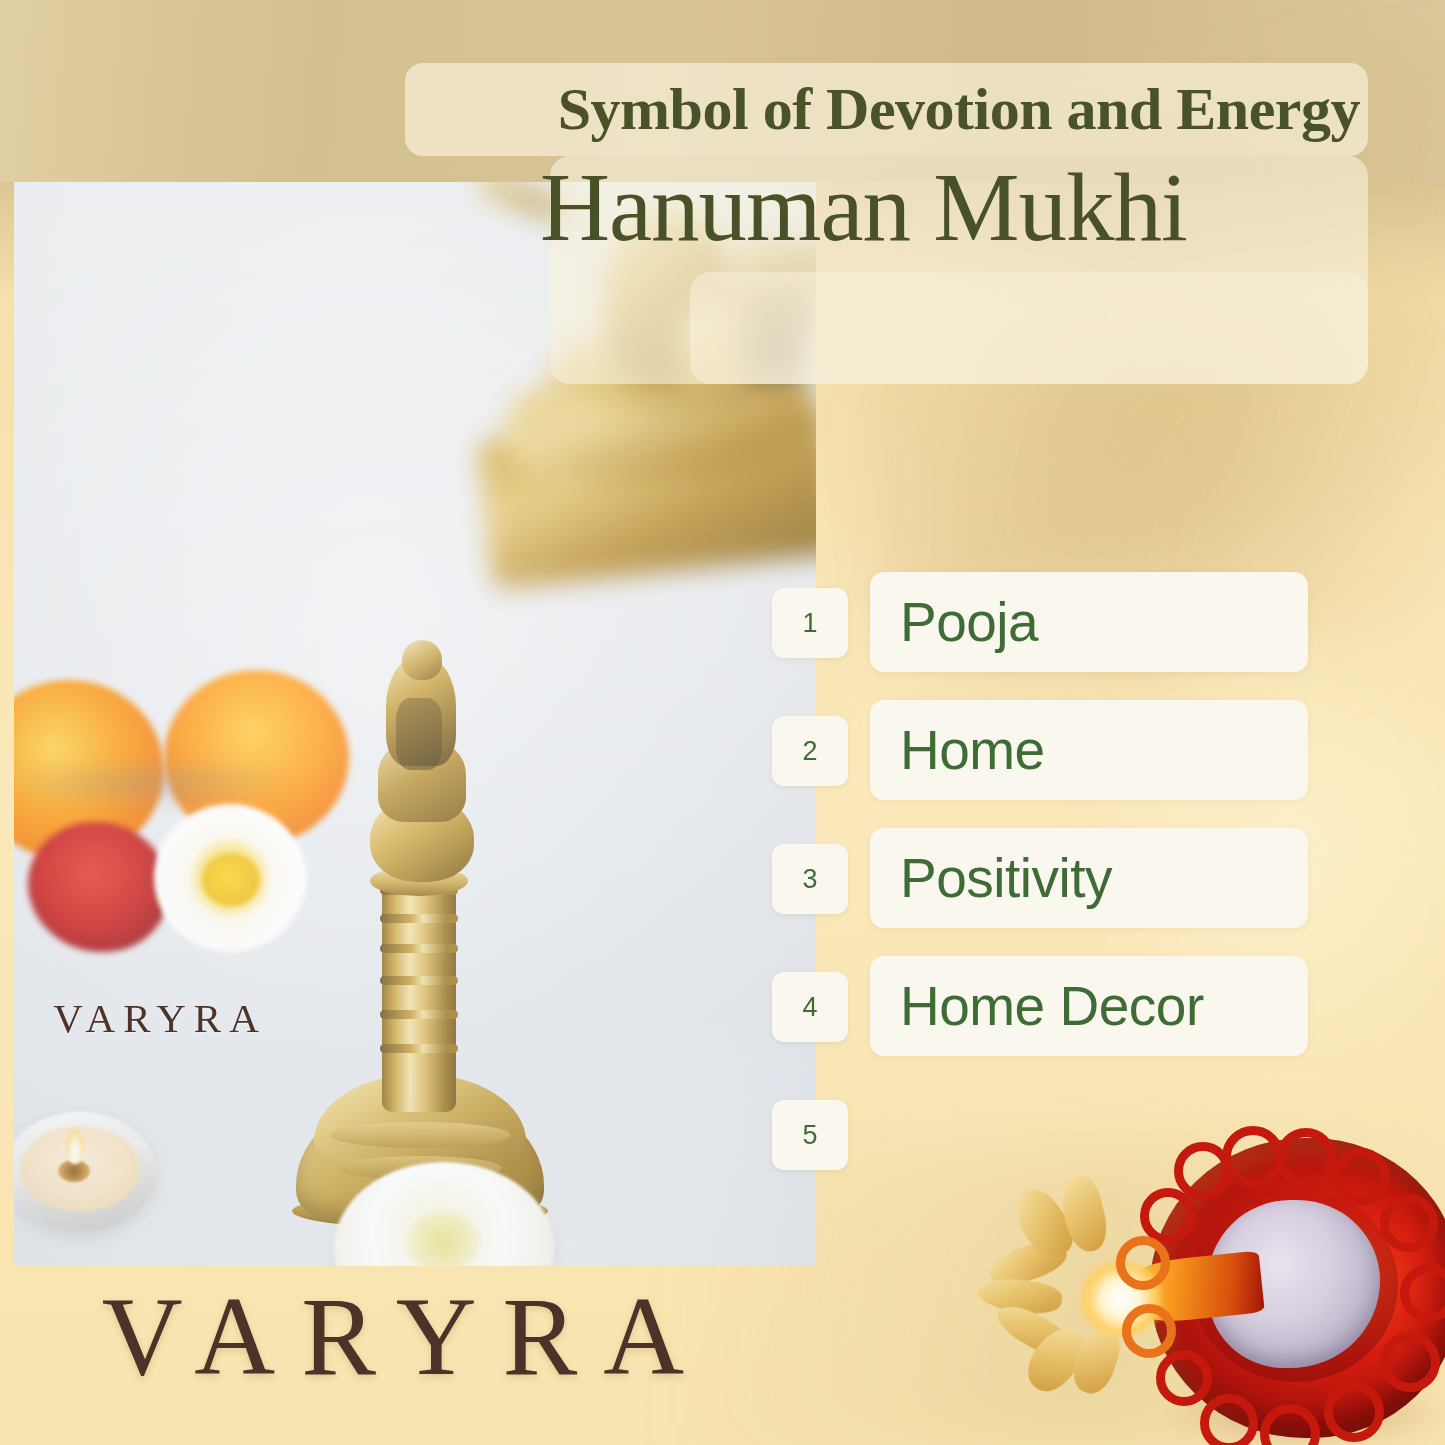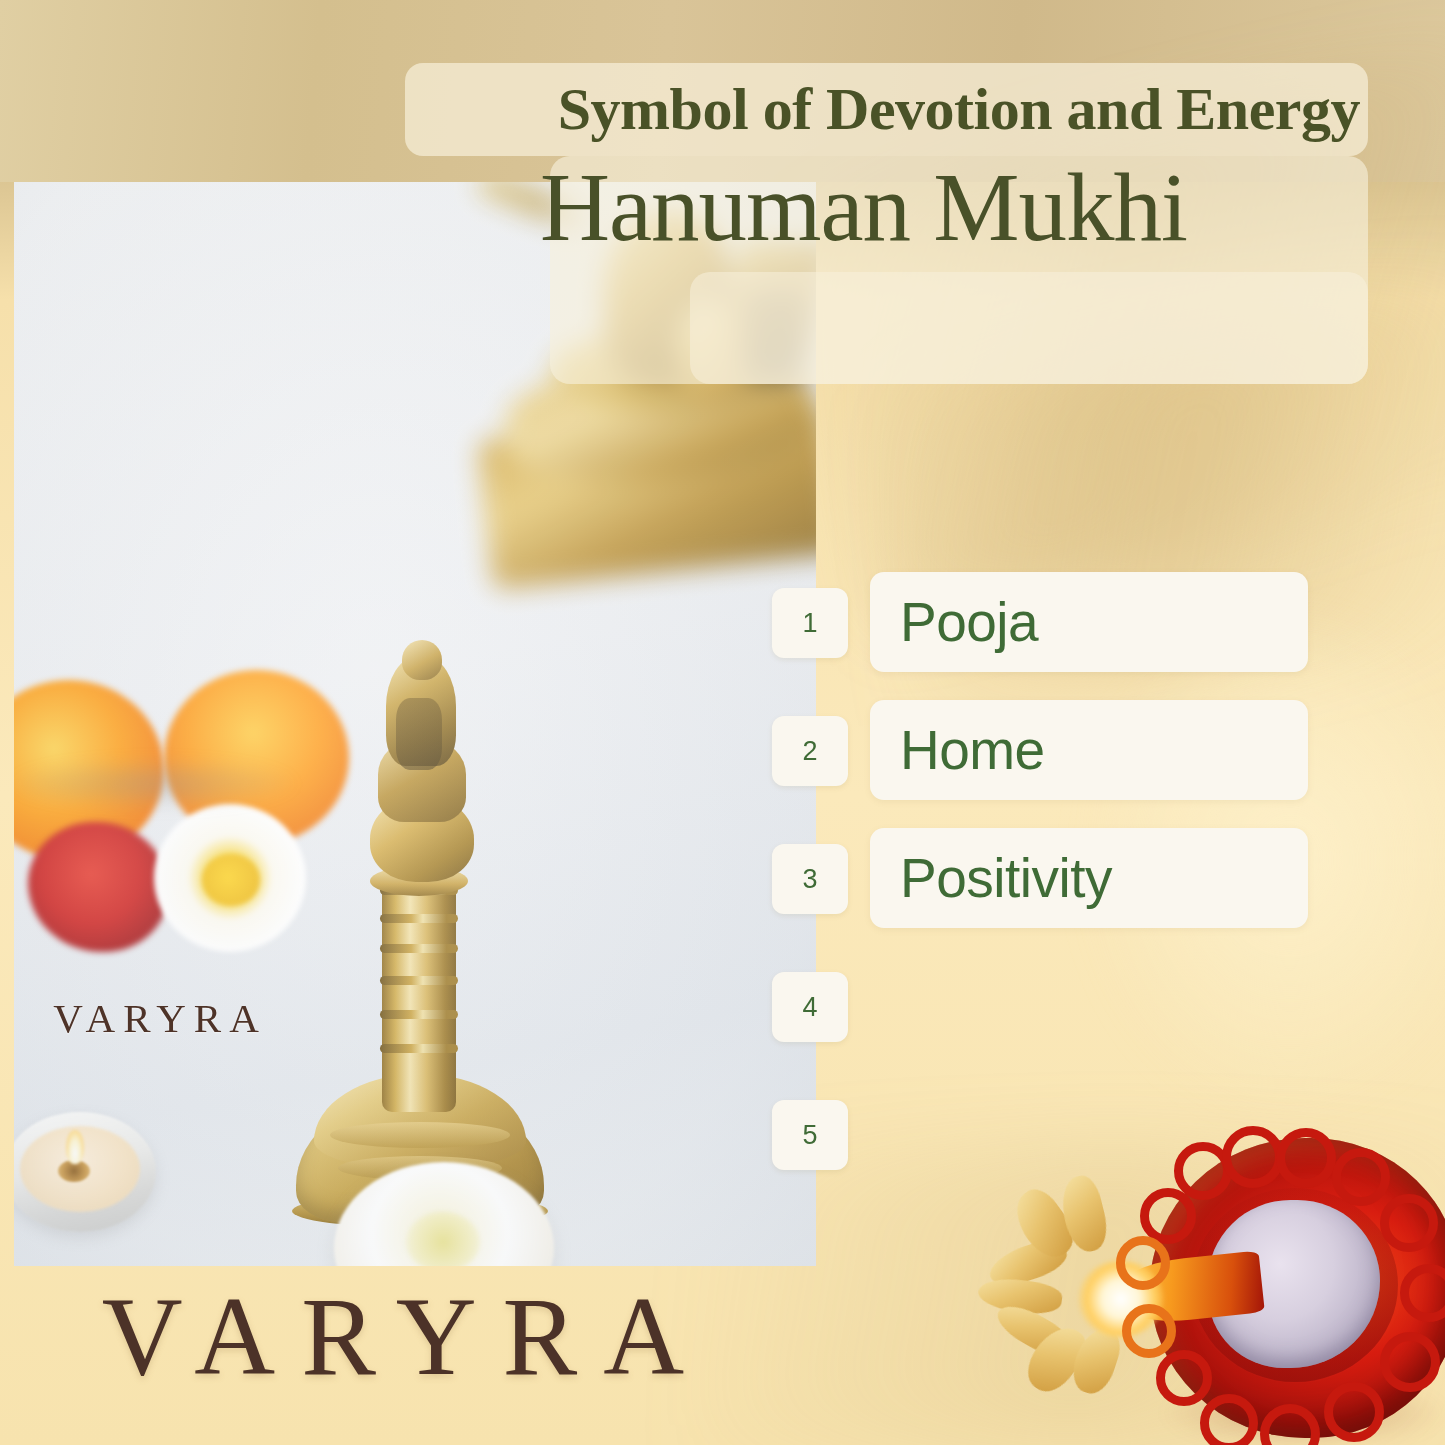--- a/index.html
+++ b/index.html
@@ -281,6 +281,7 @@
     </div>
     <div class="feat">
       <div class="feat-badge">4</div>
+      <div class="feat-pill">Home Decor</div>
     </div>
     <div class="feat">
       <div class="feat-badge">5</div>

